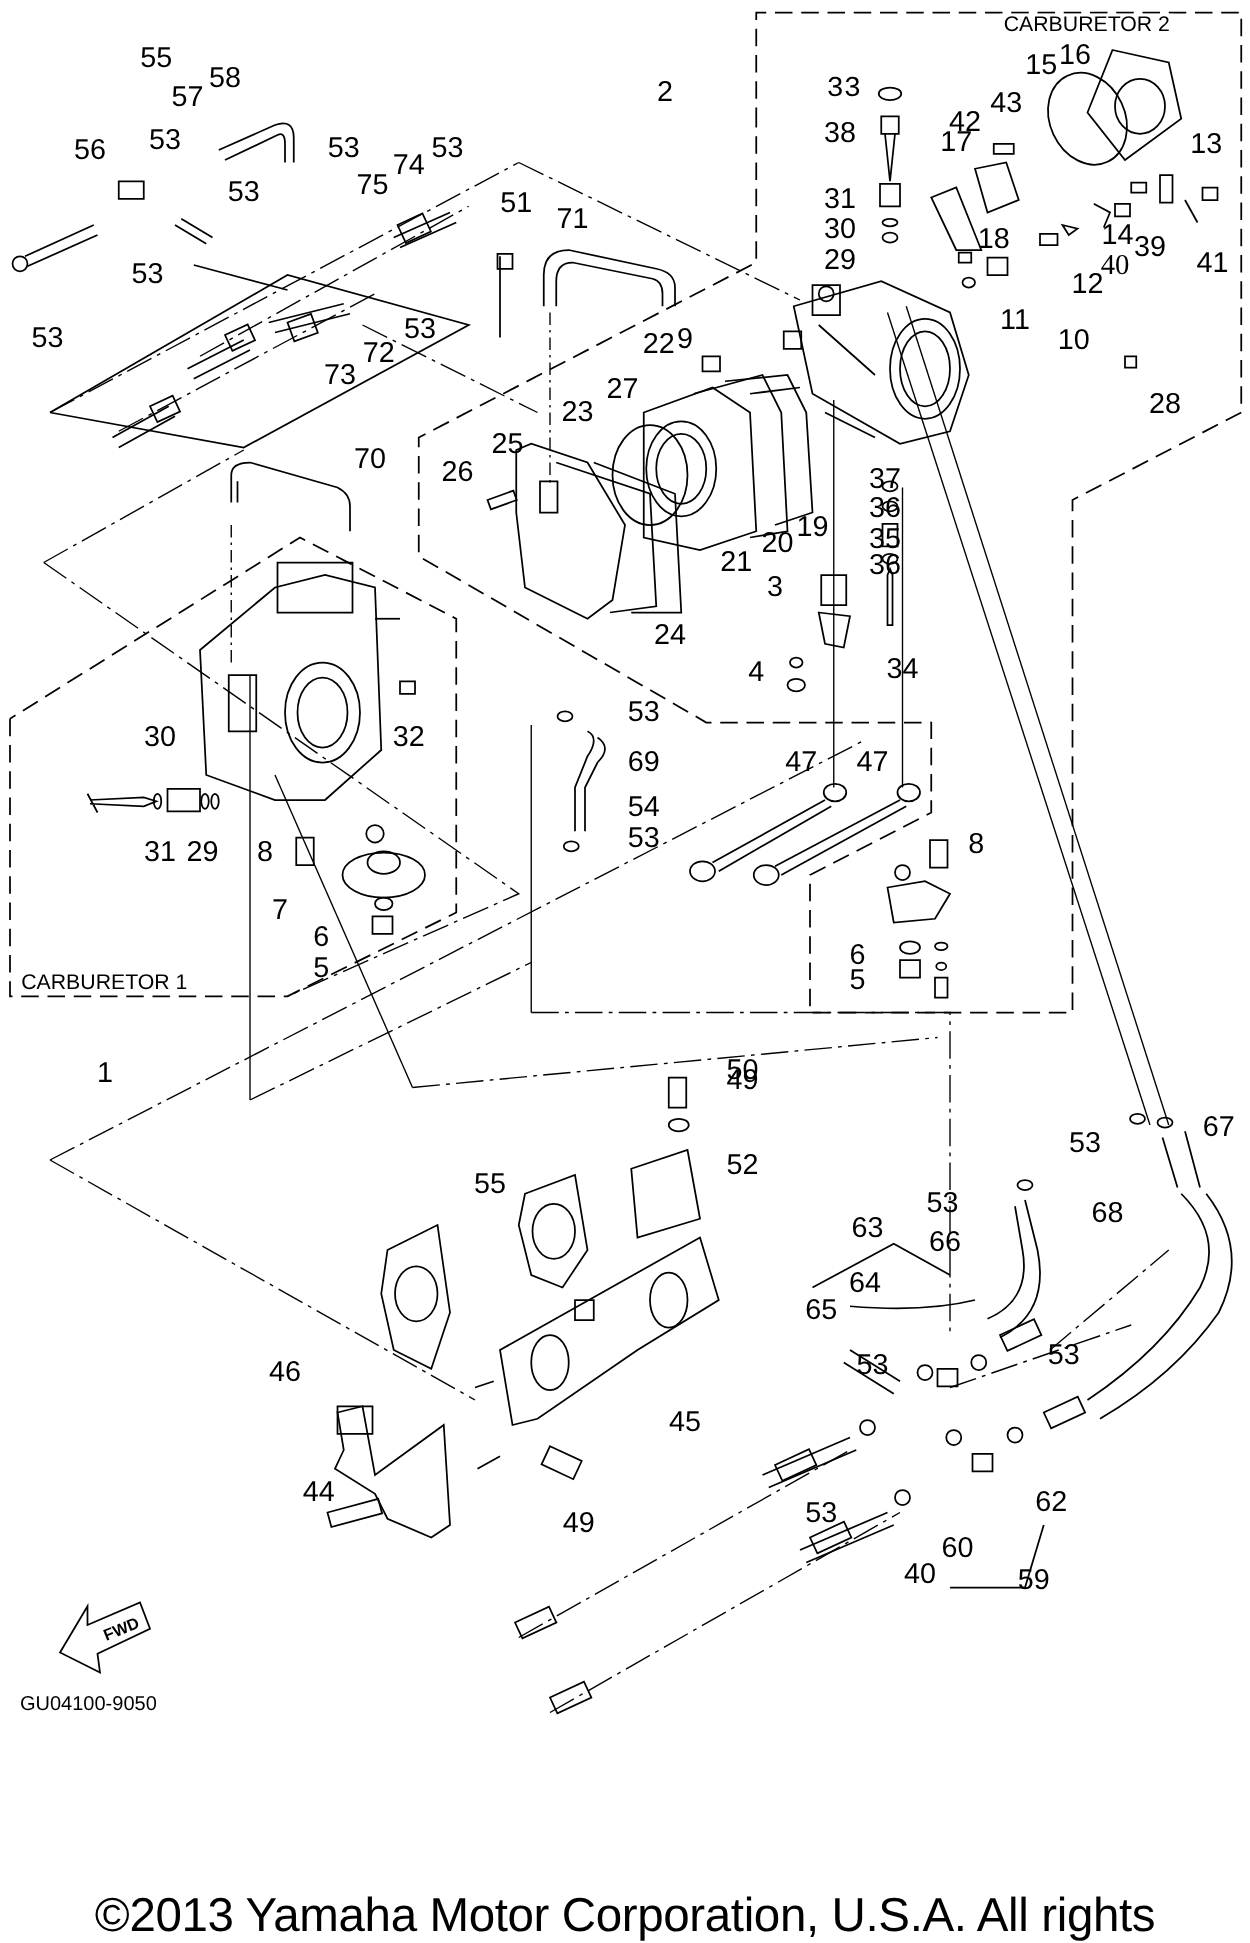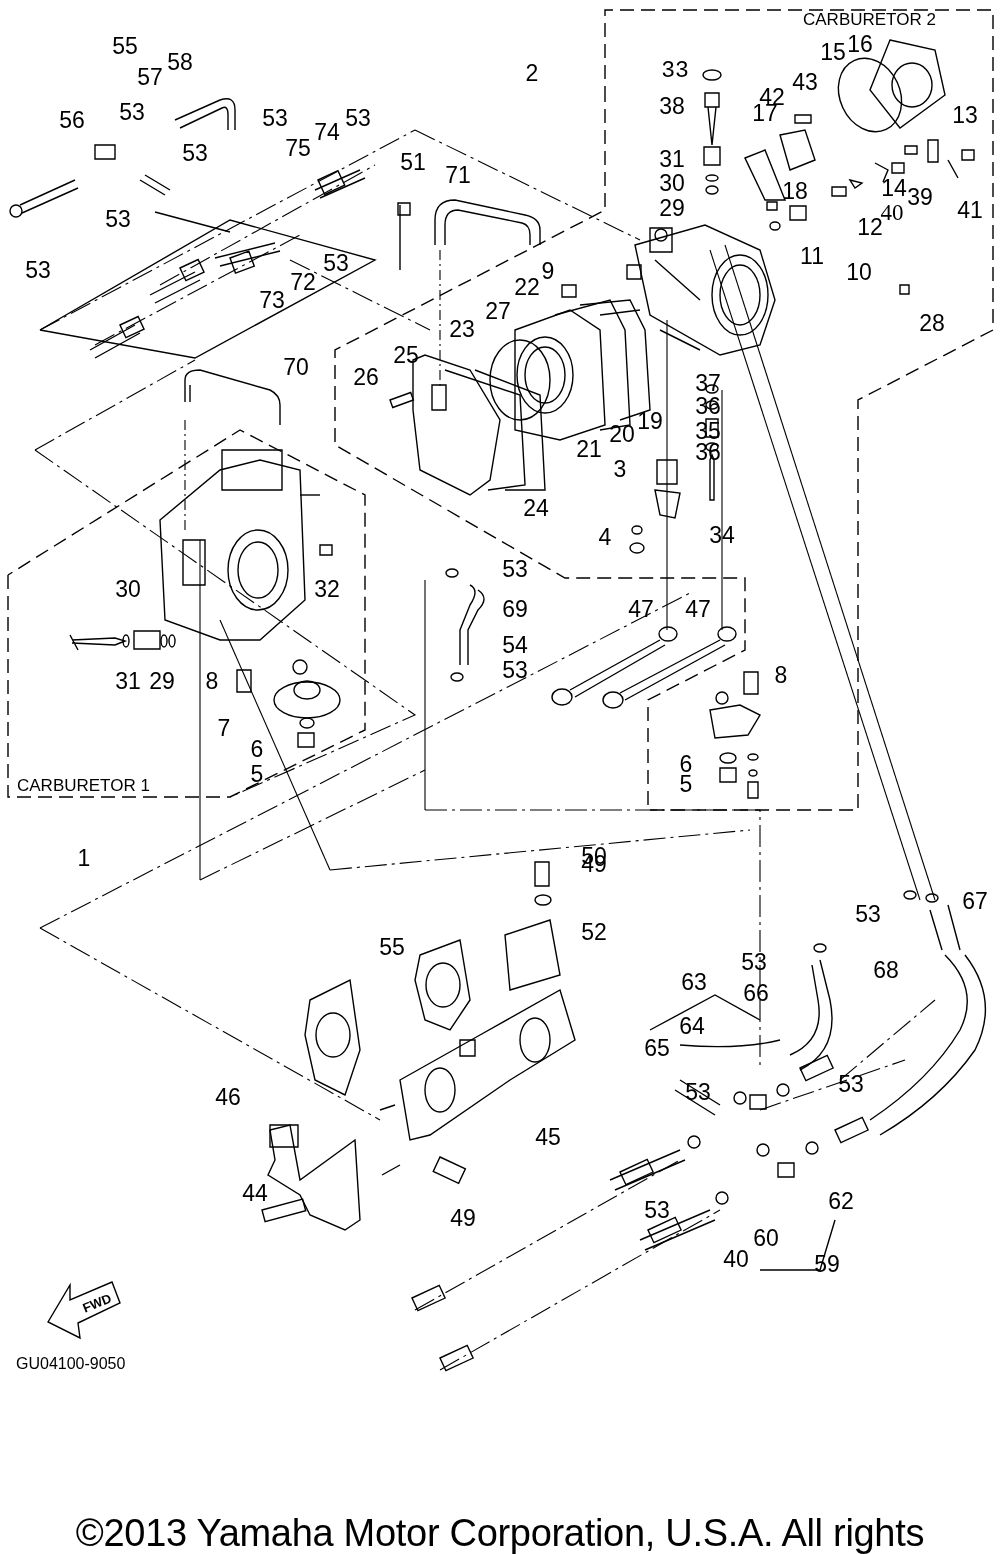--- a/index.html
+++ b/index.html
@@ -283,7 +283,7 @@
     <div class="lbl" style="left: 458px; top: 175px;">71</div>
     <div class="lbl" style="left: 296px; top: 367px;">70</div>
     <div class="lbl" style="left: 548px; top: 271px;">9</div>
-    <div class="lbl" style="left: 527px; top: 287px;">22</div>
+    <div class="lbl" style="left: 527px; top: 275px;">22</div>
     <div class="lbl" style="left: 498px; top: 311px;">27</div>
     <div class="lbl" style="left: 462px; top: 329px;">23</div>
     <div class="lbl" style="left: 406px; top: 355px;">25</div>

